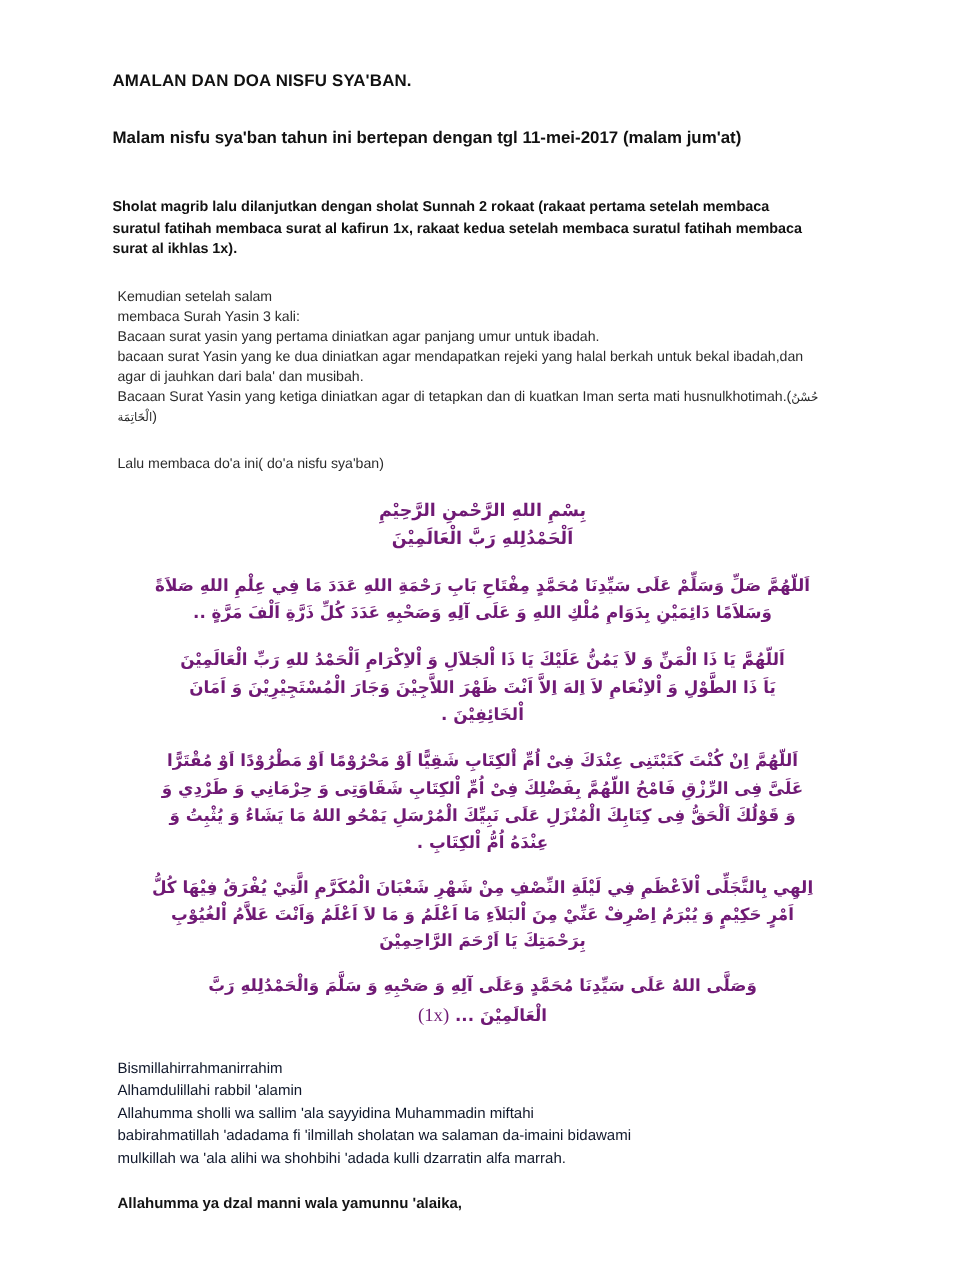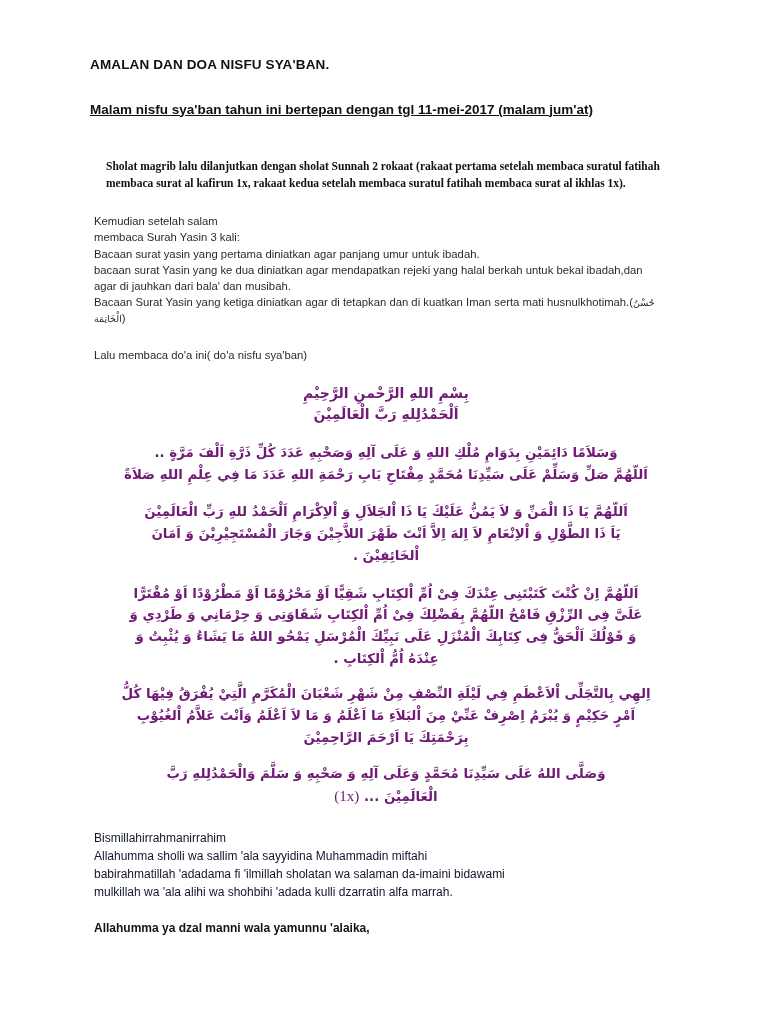--- a/index.html
+++ b/index.html
@@ -43,7 +43,6 @@
     color: #111;
     margin: 27px 0 0 0;
     line-height: 1.3;
-    text-decoration: underline;
   }
   .instruction-bold {
     font-family: Liberation Serif, serif;

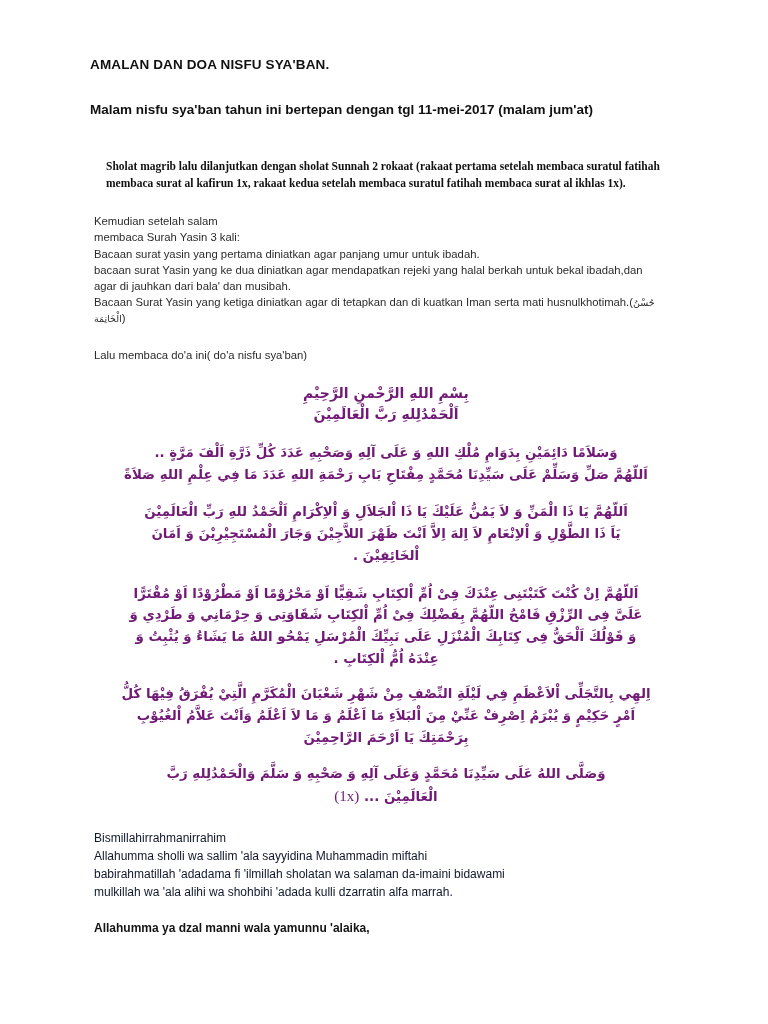--- a/index.html
+++ b/index.html
@@ -45,11 +45,11 @@
     line-height: 1.3;
   }
   .instruction-bold {
-    font-family: Liberation Serif, serif;
+    font-family: Liberation Sans, sans-serif;
     font-size: 11.5px;
     font-weight: bold;
     color: #111;
-    margin: 40px 0 0 16px;
+    margin: 40px 0 0 0;
     line-height: 1.45;
     max-width: 560px;
   }

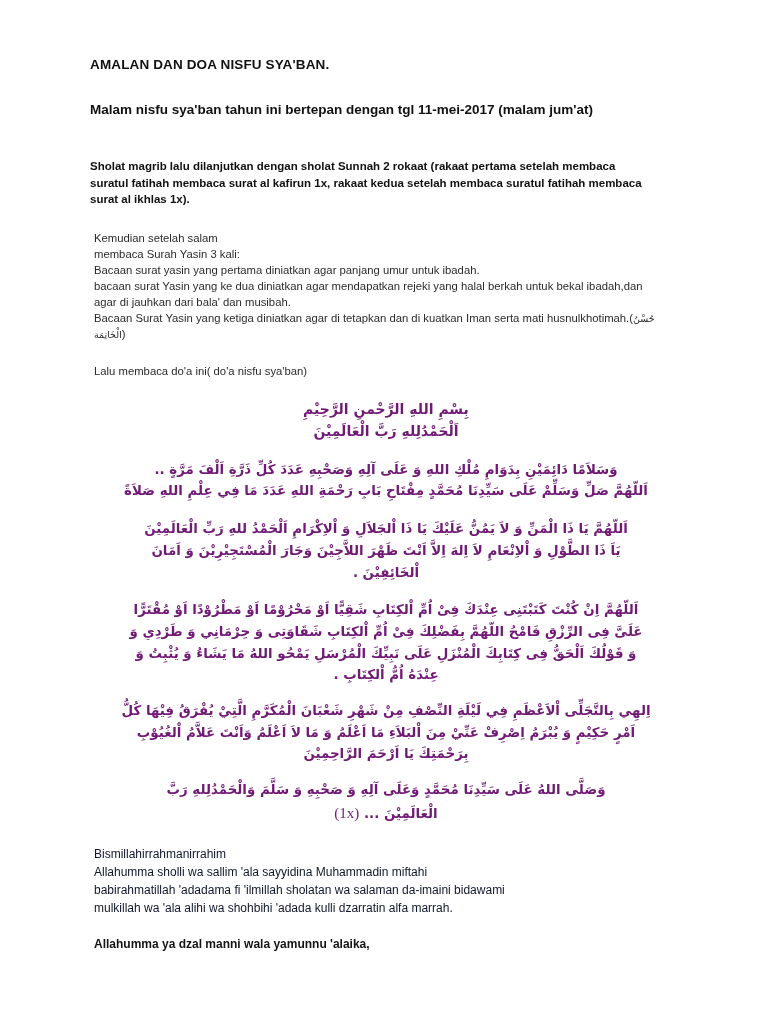--- a/index.html
+++ b/index.html
@@ -158,8 +158,8 @@
   </div>
 
   <div class="arabic-block ar-para">
+    <span class="ar-line">اَللّهُمَّ صَلِّ وَسَلِّمْ عَلَى سَيِّدِنَا مُحَمَّدٍ مِفْتَاحِ بَابِ رَحْمَةِ اللهِ عَدَدَ مَا فِي عِلْمِ اللهِ صَلاَةً</span>
     <span class="ar-line">وَسَلاَمًا دَائِمَيْنِ بِدَوَامِ مُلْكِ اللهِ وَ عَلَى آلِهِ وَصَحْبِهِ عَدَدَ كُلِّ ذَرَّةِ اَلْفَ مَرَّةٍ ..</span>
-    <span class="ar-line">اَللّهُمَّ صَلِّ وَسَلِّمْ عَلَى سَيِّدِنَا مُحَمَّدٍ مِفْتَاحِ بَابِ رَحْمَةِ اللهِ عَدَدَ مَا فِي عِلْمِ اللهِ صَلاَةً</span>
   </div>
 
   <div class="arabic-block ar-para">

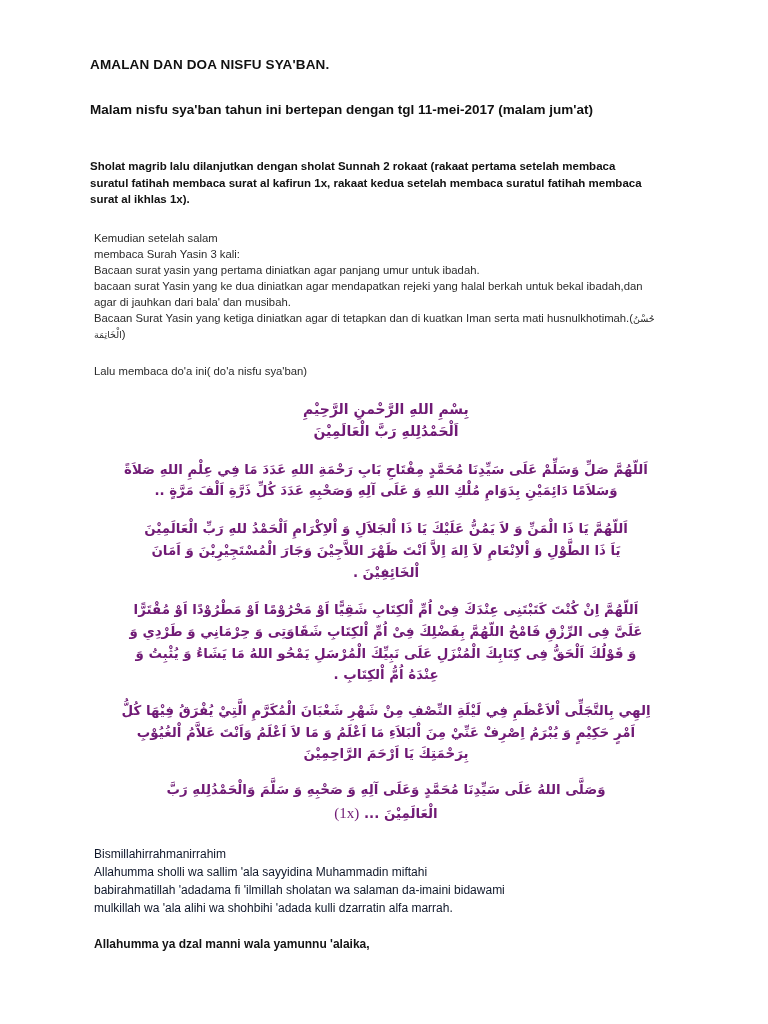--- a/index.html
+++ b/index.html
@@ -189,6 +189,7 @@
 
   <div class="translit">
     <span class="line">Bismillahirrahmanirrahim</span>
+    <span class="line">Alhamdulillahi rabbil 'alamin</span>
     <span class="line">Allahumma sholli wa sallim 'ala sayyidina Muhammadin miftahi</span>
     <span class="line">babirahmatillah 'adadama fi 'ilmillah sholatan wa salaman da-imaini bidawami</span>
     <span class="line">mulkillah wa 'ala alihi wa shohbihi 'adada kulli dzarratin alfa marrah.</span>

